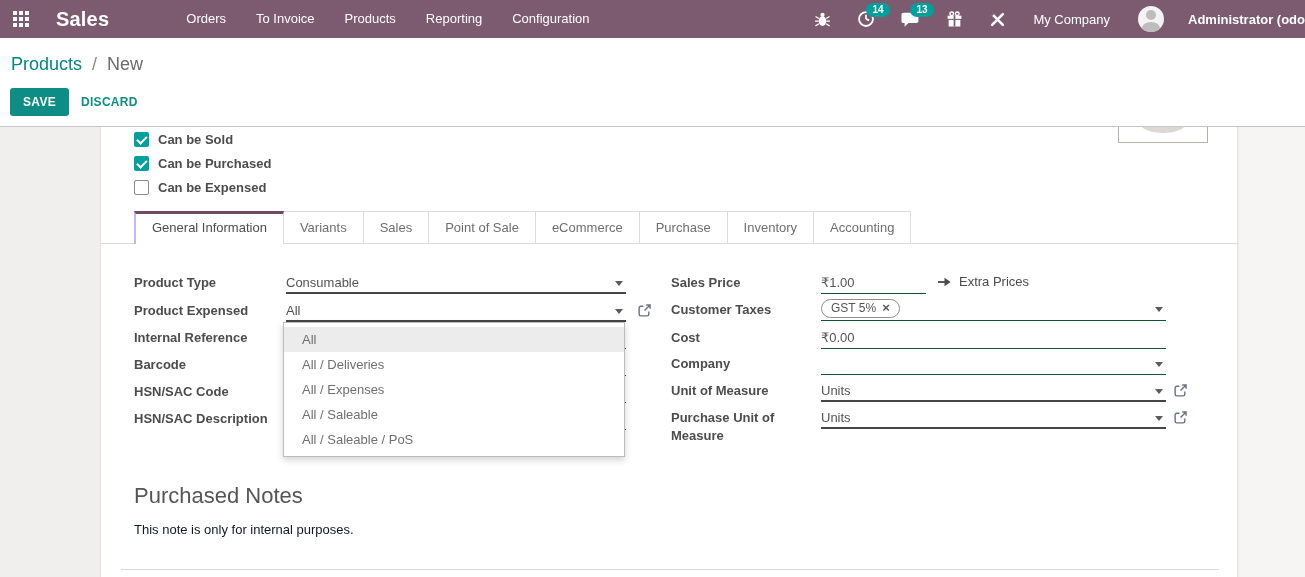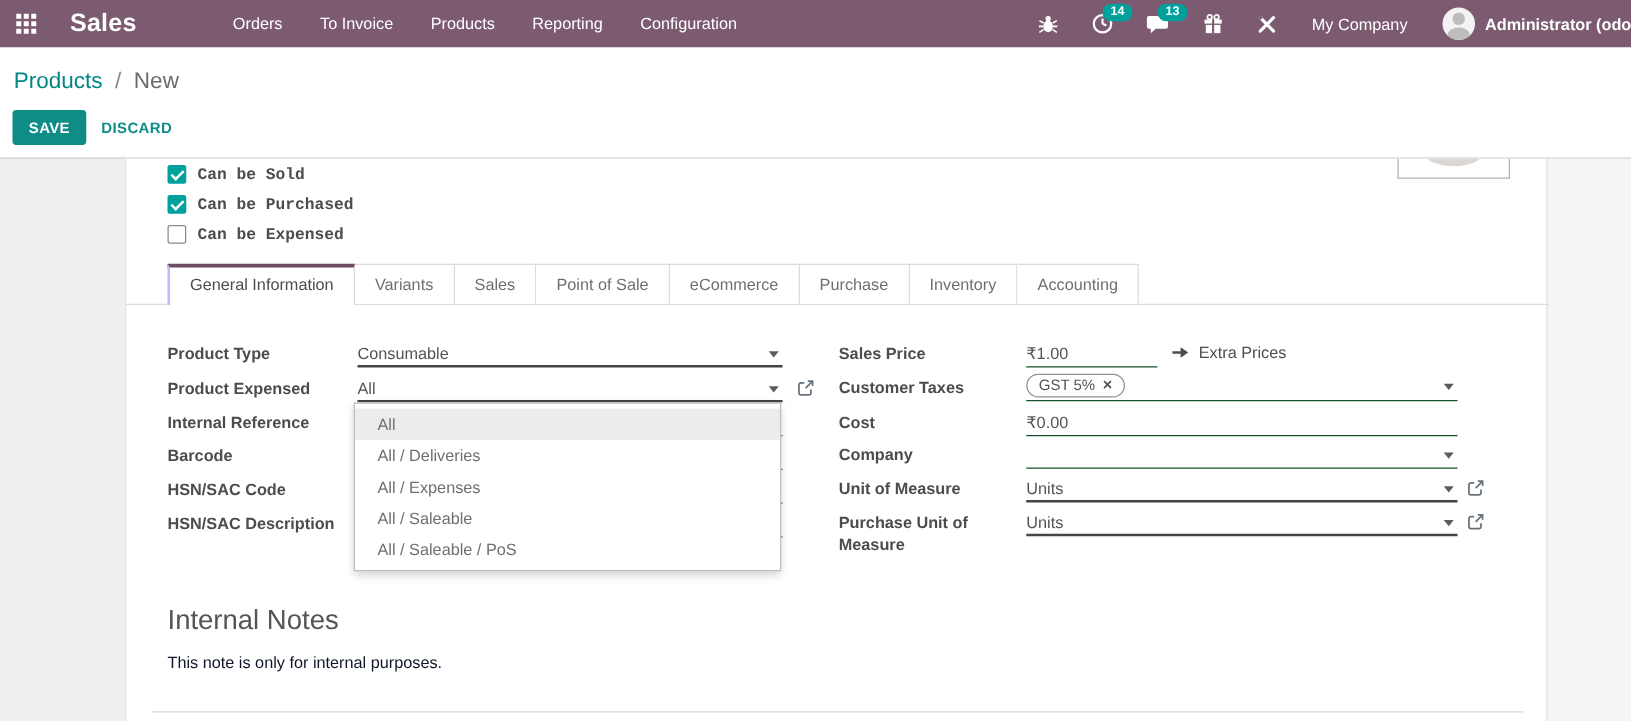--- a/index.html
+++ b/index.html
@@ -20,7 +20,7 @@
   .badge { position:absolute; top:3px; left:22px; background:#00a09d; color:#fff;
     font-size:10px; font-weight:700; border-radius:8px; padding:1px 6px; line-height:12px; }
   .company-name { font-size:13px; padding:0 14px; cursor:pointer; }
-  .user-menu { display:flex; align-items:center; padding:0 0 0 14px; cursor:pointer; }
+  .user-menu { display:flex; align-items:center; padding:0 0 0 14px; cursor:pointer;gap:16px; }
   .avatar { width:26px; height:26px; border-radius:50%; background:#f3f3f3; position:relative; overflow:hidden; margin-right:8px; flex:0 0 auto; }
   .avatar .head { position:absolute; top:4px; left:8px; width:10px; height:10px; border-radius:50%; background:#bdbdbd; }
   .avatar .body { position:absolute; top:16px; left:4px; width:18px; height:12px; border-radius:50% 50% 0 0; background:#bdbdbd; }

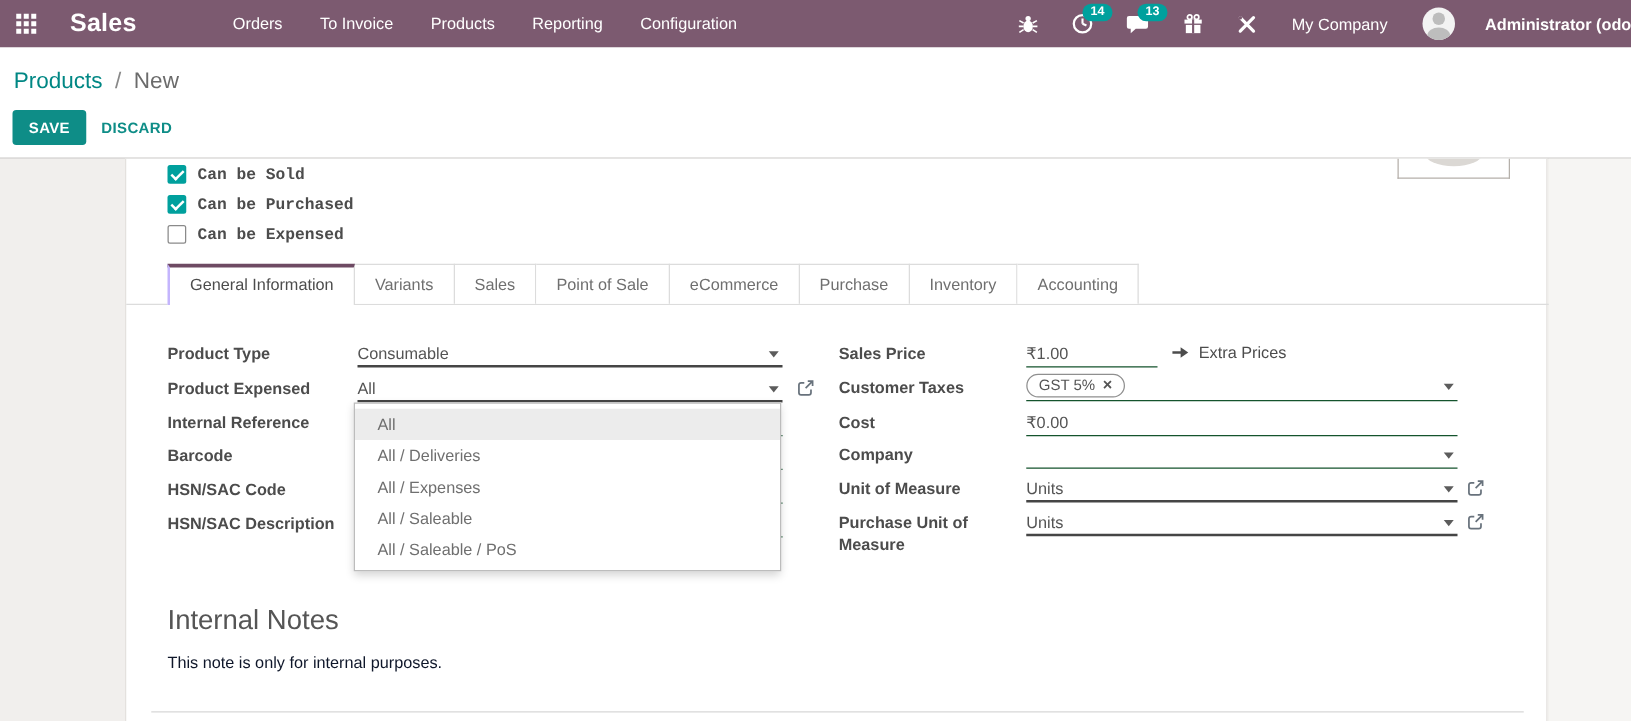--- a/index.html
+++ b/index.html
@@ -47,7 +47,7 @@
   .chatter { position:absolute; left:1239px; top:0; width:66px; height:450px; background:#f6f5f3; }
 
   
-  .cb-row { position:absolute; left:33px; display:flex; align-items:center; height:17px; cursor:pointer;font-family:Liberation Mono, monospace; }
+  .cb-row { position:absolute; left:33px; display:flex; align-items:center; height:17px; cursor:pointer; }
   .cb-box { width:15px; height:15px; border-radius:2px; position:relative; flex:0 0 auto; }
   .cb-box.checked { background:#00a09d; }
   .cb-box.checked::after { content:""; position:absolute; left:5px; top:2px; width:4px; height:8px;

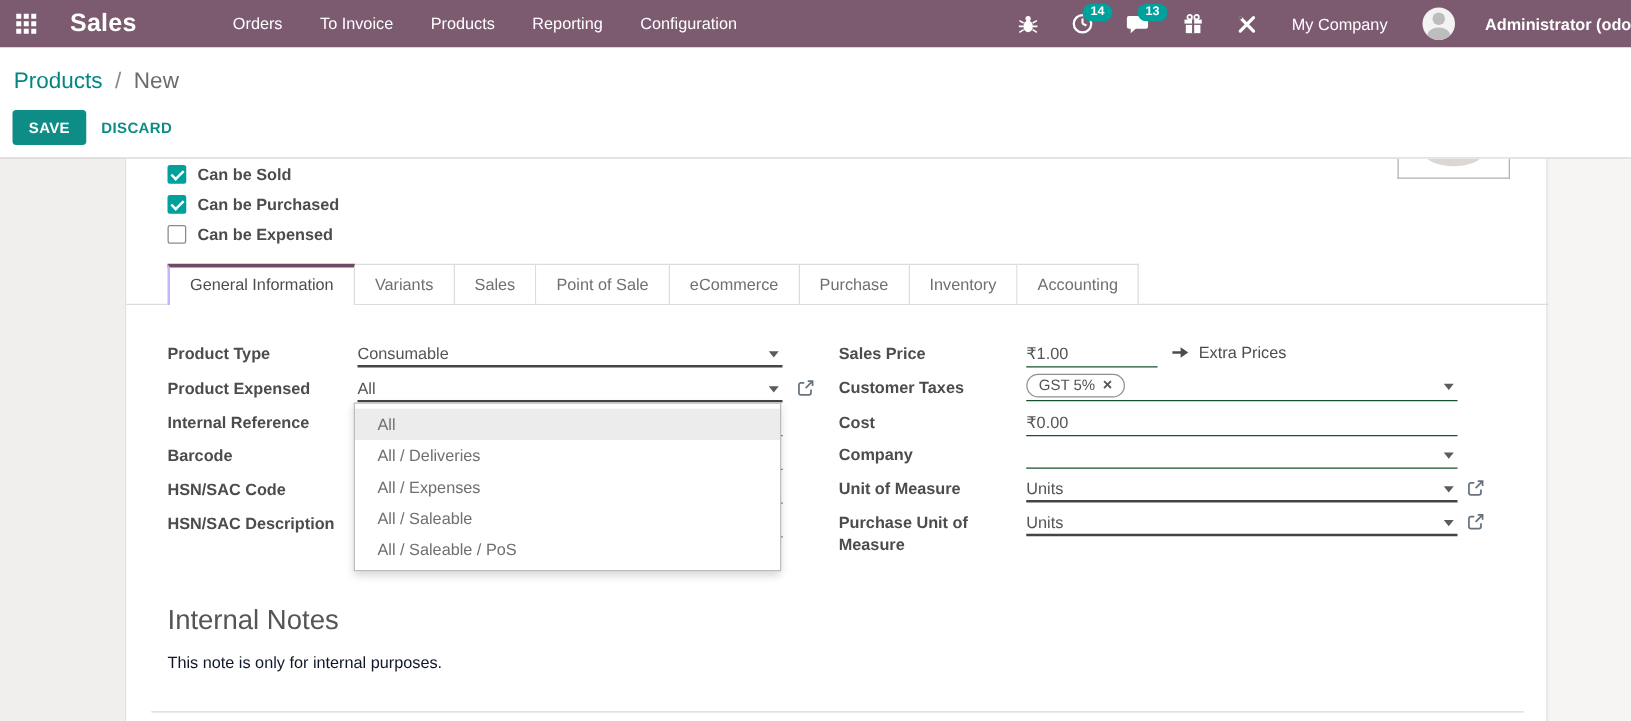--- a/index.html
+++ b/index.html
@@ -302,7 +302,7 @@
         <path d="M7 7 L12.2 1.8 M8.6 1.8 H12.2 V5.4" fill="none" stroke="#68727c" stroke-width="1.3"></path>
       </svg>
 
-      <div class="notes-title">Internal Notes</div>
+      <div class="notes-title">Purchased Notes</div>
       <div class="notes-placeholder">This note is only for internal purposes.</div>
       <div class="notes-divider"></div>
     </div>

